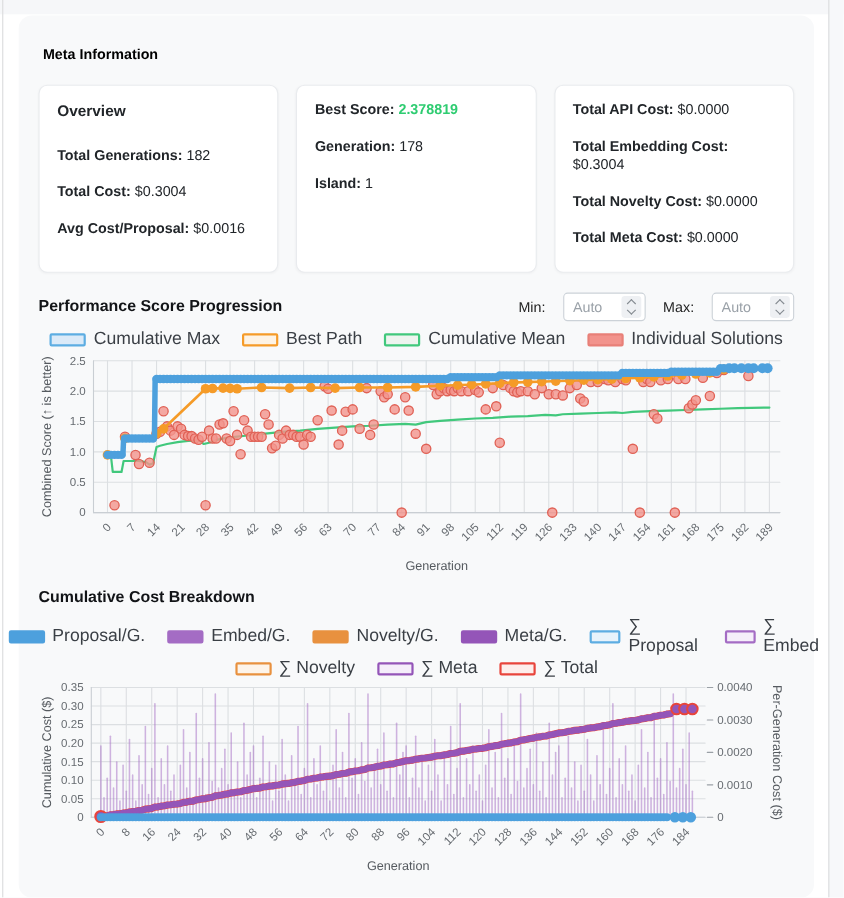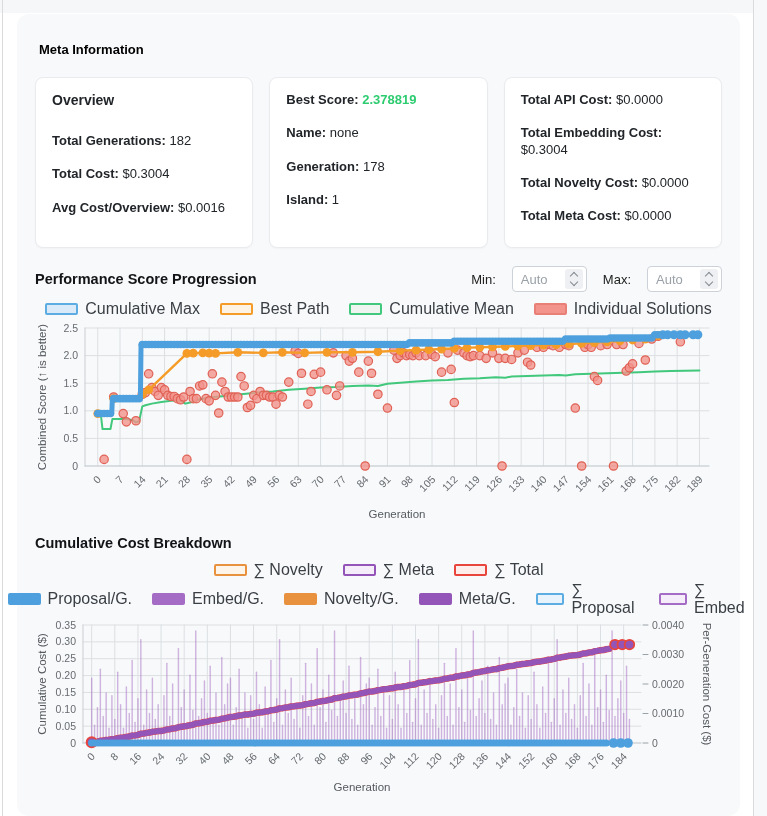--- a/index.html
+++ b/index.html
@@ -51,7 +51,6 @@
     </div>
     <div class="mini-card">
       <p class="kv"><b>Best Score:</b> <span class="green">2.378819</span></p>
-      <p class="kv"><b>Name:</b> <span>none</span></p>
       <p class="kv"><b>Generation:</b> <span>178</span></p>
       <p class="kv"><b>Island:</b> <span>1</span></p>
     </div>

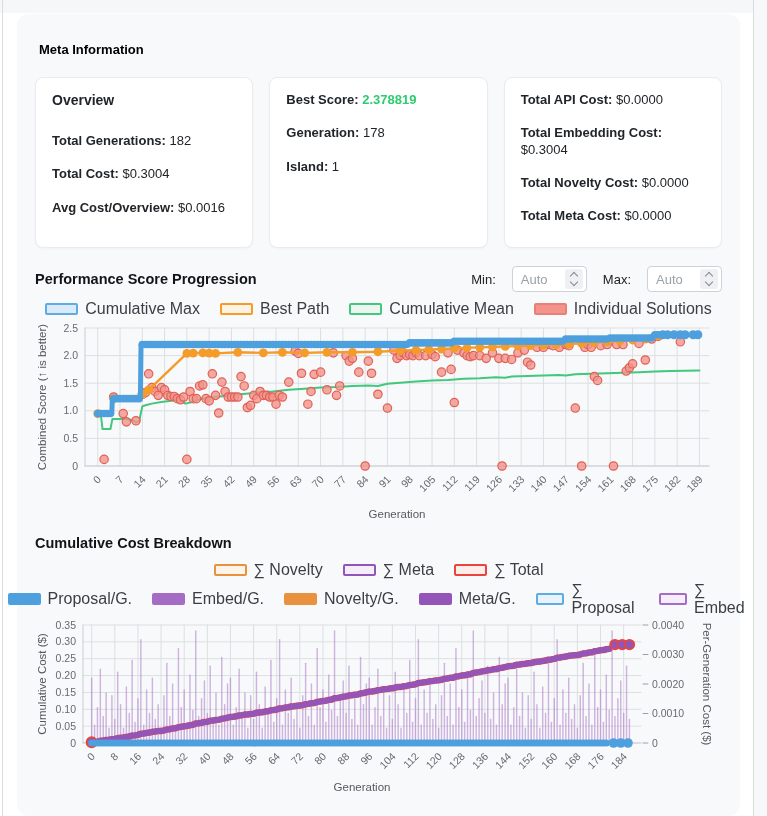--- a/index.html
+++ b/index.html
@@ -47,7 +47,7 @@
       <div class="mini-title">Overview</div>
       <p class="kv"><b>Total Generations:</b> <span>182</span></p>
       <p class="kv"><b>Total Cost:</b> <span>$0.3004</span></p>
-      <p class="kv"><b>Avg Cost/Overview:</b> <span>$0.0016</span></p>
+      <p class="kv"><b>Avg Cost/Proposal:</b> <span>$0.0016</span></p>
     </div>
     <div class="mini-card">
       <p class="kv"><b>Best Score:</b> <span class="green">2.378819</span></p>

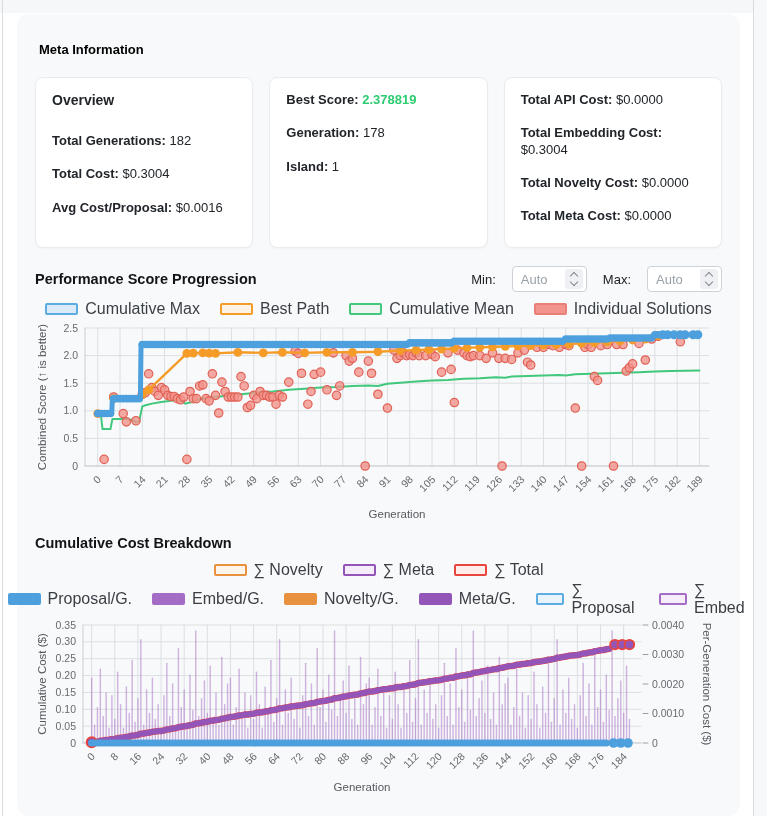--- a/index.html
+++ b/index.html
@@ -532,6 +532,32 @@
     </svg>
 
   <div class="section-title cost-title">Cumulative Cost Breakdown</div>
+  <div class="legend" id="legend2a">
+      <span class="item">
+        <span class="chip" style="background: rgb(77, 160, 221); border-color: rgb(77, 160, 221);"></span>
+        <span>Proposal/G.</span>
+      </span>
+      <span class="item">
+        <span class="chip" style="background: rgb(164, 108, 196); border-color: rgb(164, 108, 196);"></span>
+        <span>Embed/G.</span>
+      </span>
+      <span class="item">
+        <span class="chip" style="background: rgb(232, 145, 63); border-color: rgb(232, 145, 63);"></span>
+        <span>Novelty/G.</span>
+      </span>
+      <span class="item">
+        <span class="chip" style="background: rgb(148, 85, 184); border-color: rgb(148, 85, 184);"></span>
+        <span>Meta/G.</span>
+      </span>
+      <span class="item">
+        <span class="chip" style="background: rgb(232, 243, 251); border-color: rgb(93, 173, 226);"></span>
+        <span>∑ Proposal</span>
+      </span>
+      <span class="item">
+        <span class="chip" style="background: rgb(245, 238, 250); border-color: rgb(164, 108, 196);"></span>
+        <span>∑ Embed</span>
+      </span>
+    </div>
   <div class="legend" id="legend2b">
       <span class="item">
         <span class="chip" style="background: rgb(253, 244, 234); border-color: rgb(232, 145, 63);"></span>
@@ -544,32 +570,6 @@
       <span class="item">
         <span class="chip" style="background: rgb(253, 238, 236); border-color: rgb(232, 69, 60);"></span>
         <span>∑ Total</span>
-      </span>
-    </div>
-  <div class="legend" id="legend2a">
-      <span class="item">
-        <span class="chip" style="background: rgb(77, 160, 221); border-color: rgb(77, 160, 221);"></span>
-        <span>Proposal/G.</span>
-      </span>
-      <span class="item">
-        <span class="chip" style="background: rgb(164, 108, 196); border-color: rgb(164, 108, 196);"></span>
-        <span>Embed/G.</span>
-      </span>
-      <span class="item">
-        <span class="chip" style="background: rgb(232, 145, 63); border-color: rgb(232, 145, 63);"></span>
-        <span>Novelty/G.</span>
-      </span>
-      <span class="item">
-        <span class="chip" style="background: rgb(148, 85, 184); border-color: rgb(148, 85, 184);"></span>
-        <span>Meta/G.</span>
-      </span>
-      <span class="item">
-        <span class="chip" style="background: rgb(232, 243, 251); border-color: rgb(93, 173, 226);"></span>
-        <span>∑ Proposal</span>
-      </span>
-      <span class="item">
-        <span class="chip" style="background: rgb(245, 238, 250); border-color: rgb(164, 108, 196);"></span>
-        <span>∑ Embed</span>
       </span>
     </div>
   <svg id="chart2" width="691" height="178">

